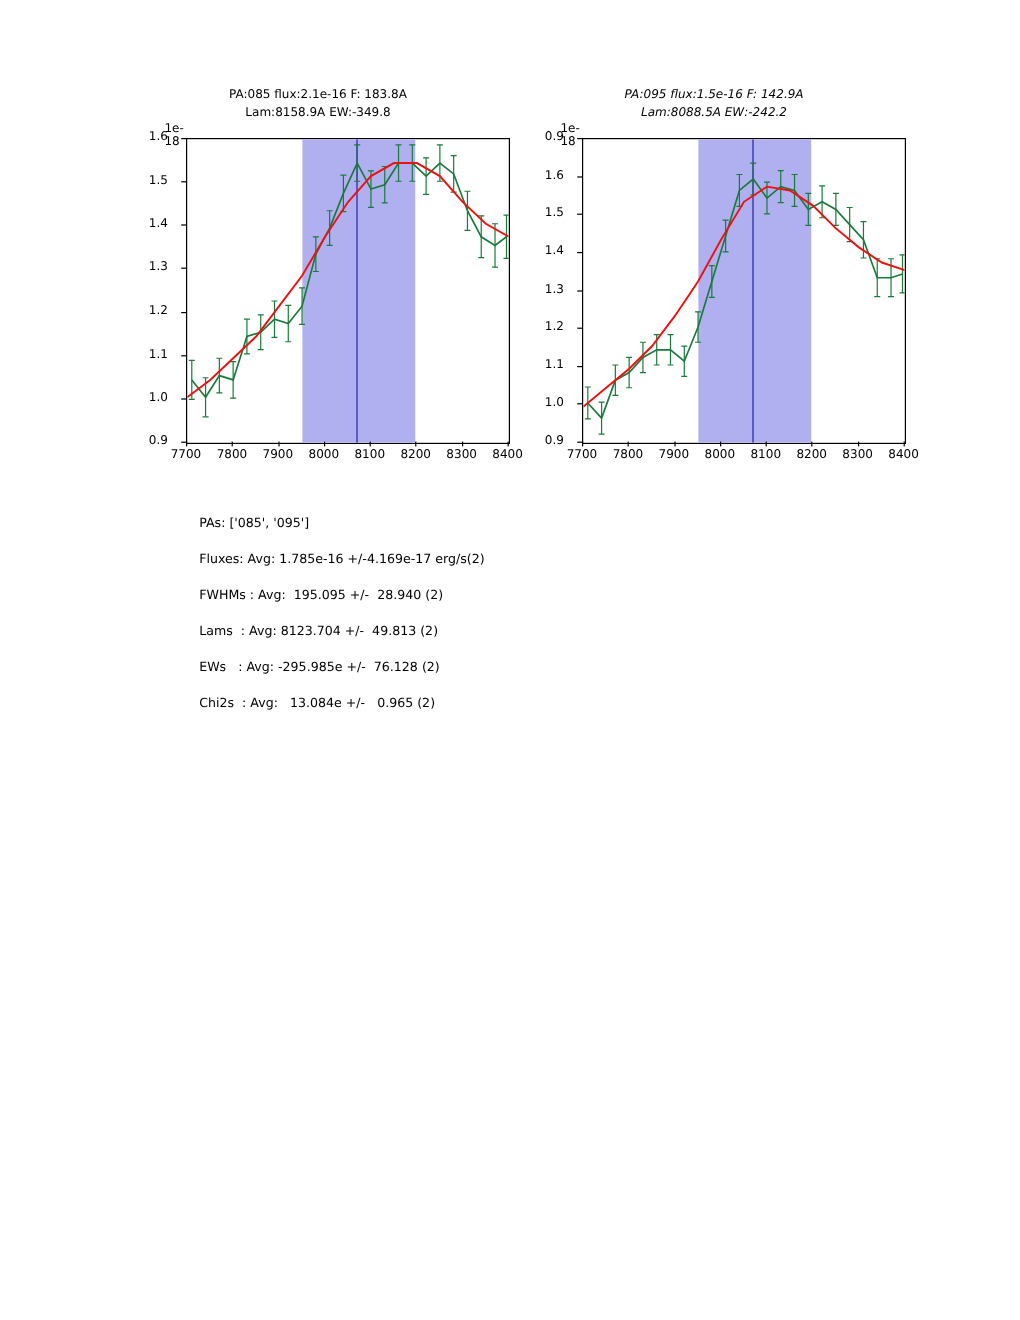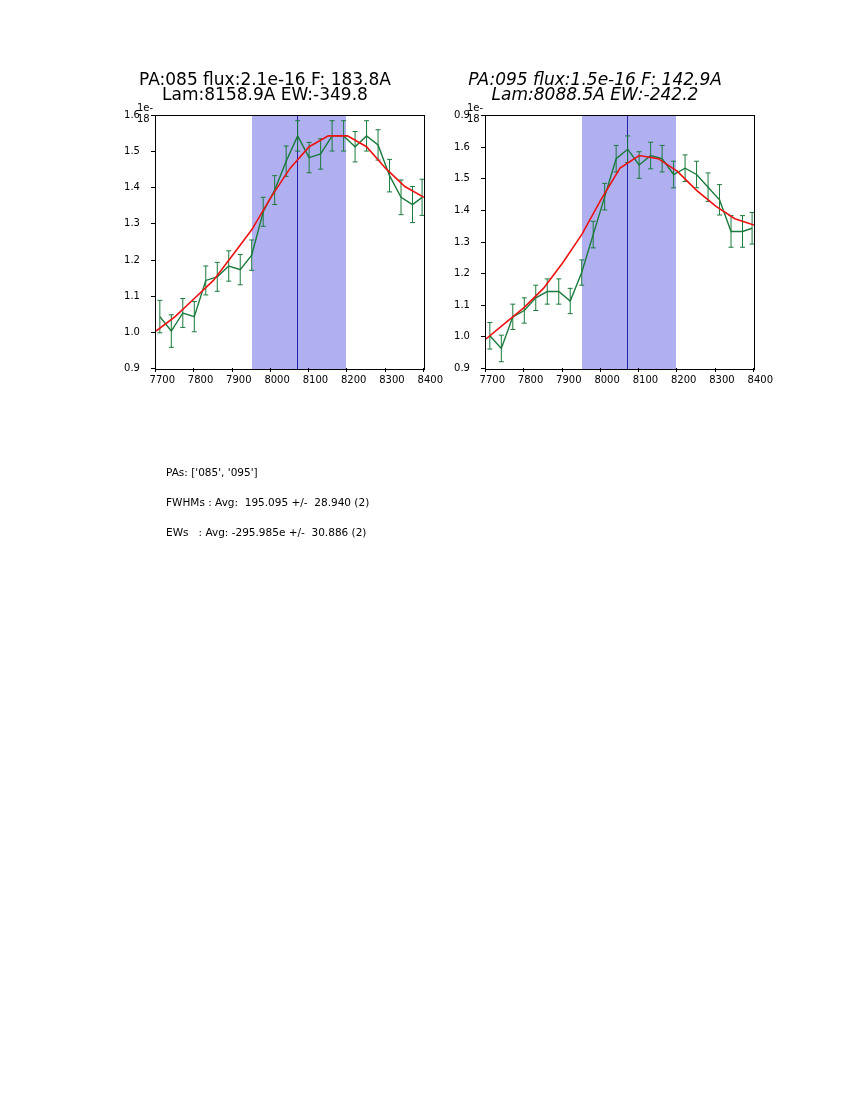--- a/index.html
+++ b/index.html
@@ -32,7 +32,7 @@
     top: 12px;
     width: 320px;
     text-align: center;
-    font-size: 17px;
+    font-size: 10px;
     color: #000;
     line-height: 15px;
     white-space: pre-line;

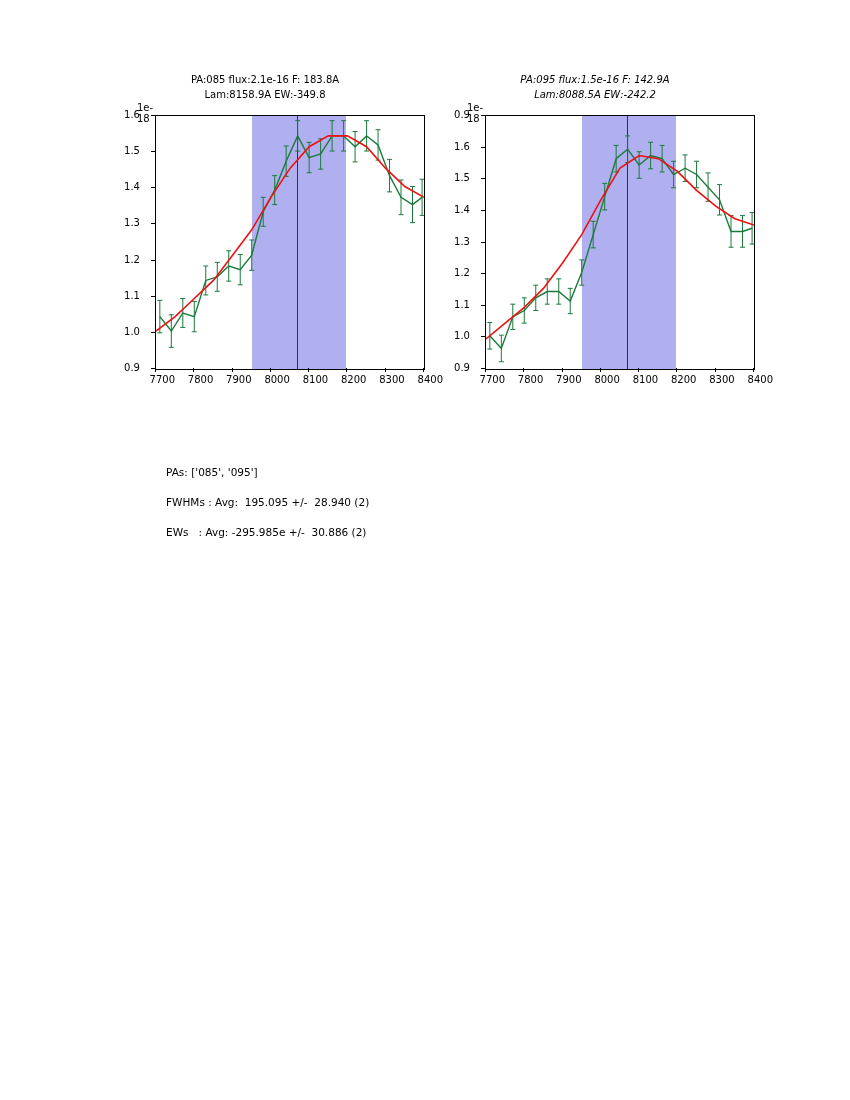--- a/index.html
+++ b/index.html
@@ -83,7 +83,7 @@
     width: 34px;
   }
   .xtick {
-    text-align: right;
+    text-align: center;
     width: 40px;
   }
   .tickmark {

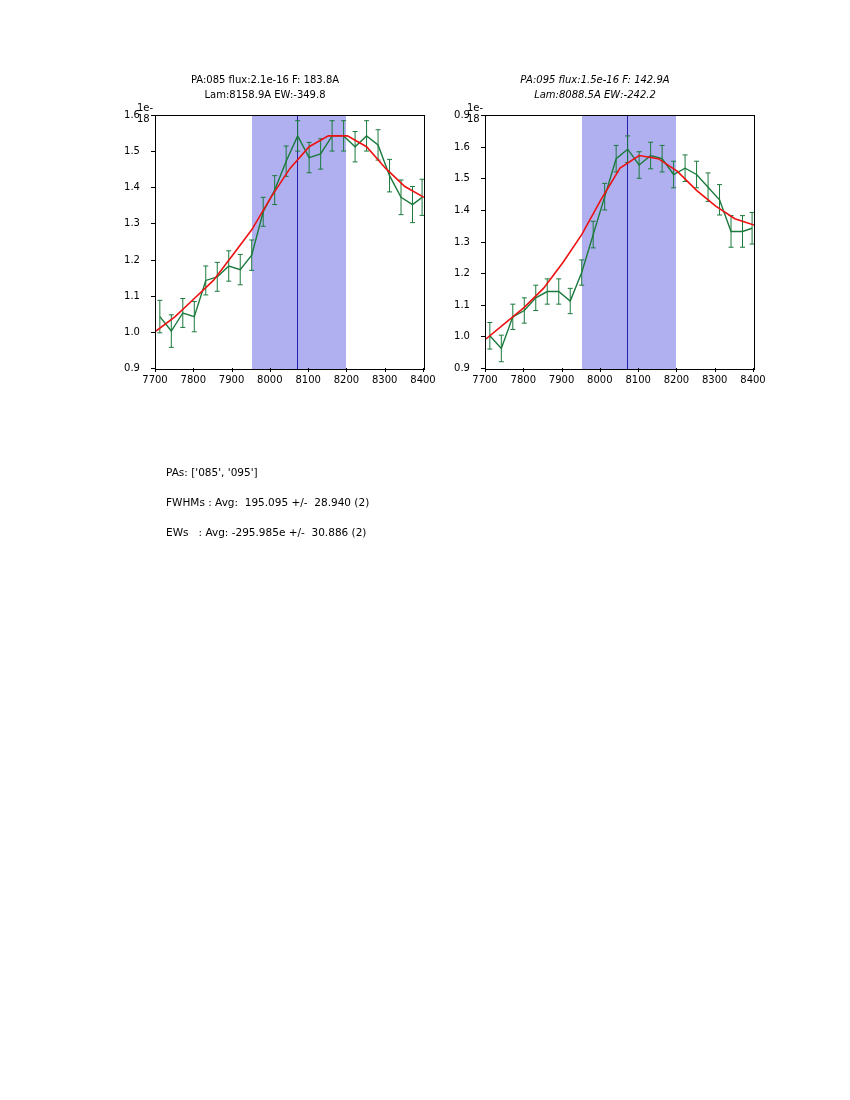--- a/index.html
+++ b/index.html
@@ -96,7 +96,6 @@
     left: 166px;
     top: 430px;
     width: 470px;
-    margin-top: 36px;
   }
   .summary-line {
     font-size: 10.5px;

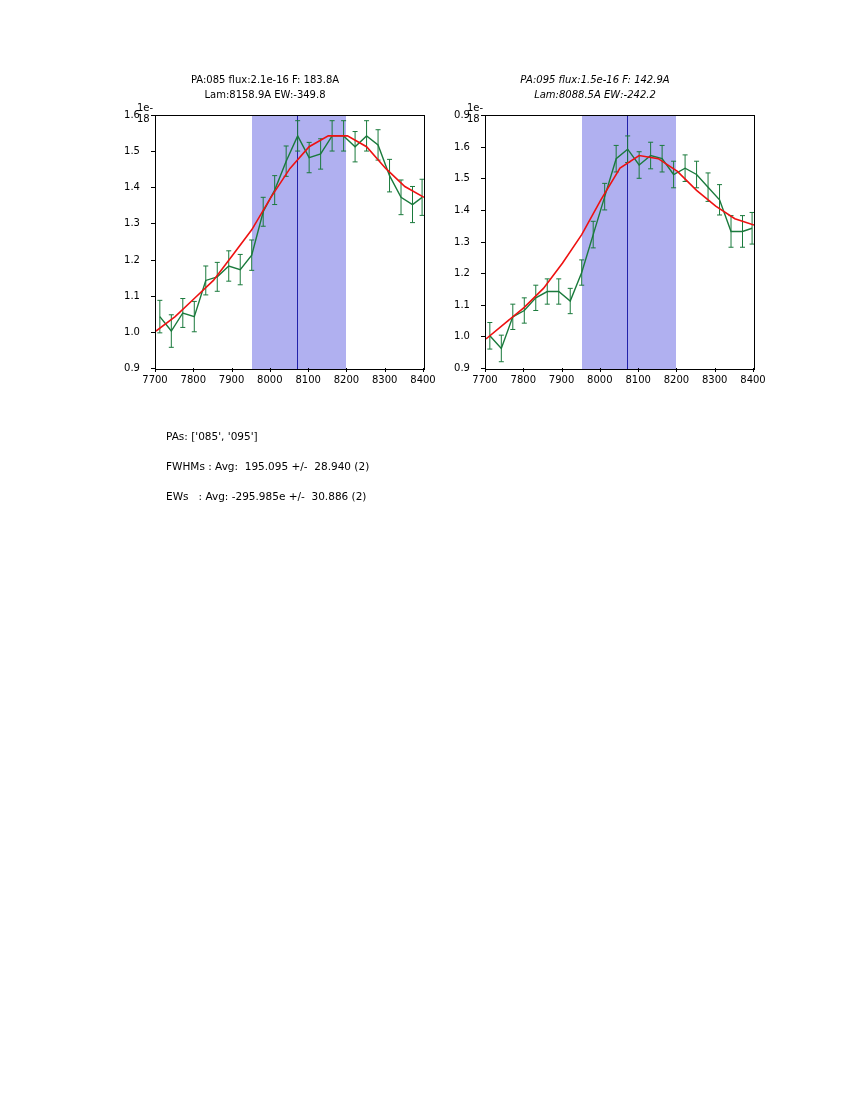--- a/index.html
+++ b/index.html
@@ -351,6 +351,7 @@
 
   <div class="summary">
     <div class="summary-line">PAs: ['085', '095']</div>
+    <div class="summary-line">Fluxes: Avg: 1.785e-16 +/-4.169e-17 erg/s(2)</div>
     <div class="summary-line">FWHMs : Avg:  195.095 +/-  28.940 (2)</div>
     <div class="summary-line">EWs   : Avg: -295.985e +/-  30.886 (2)</div>
   </div>

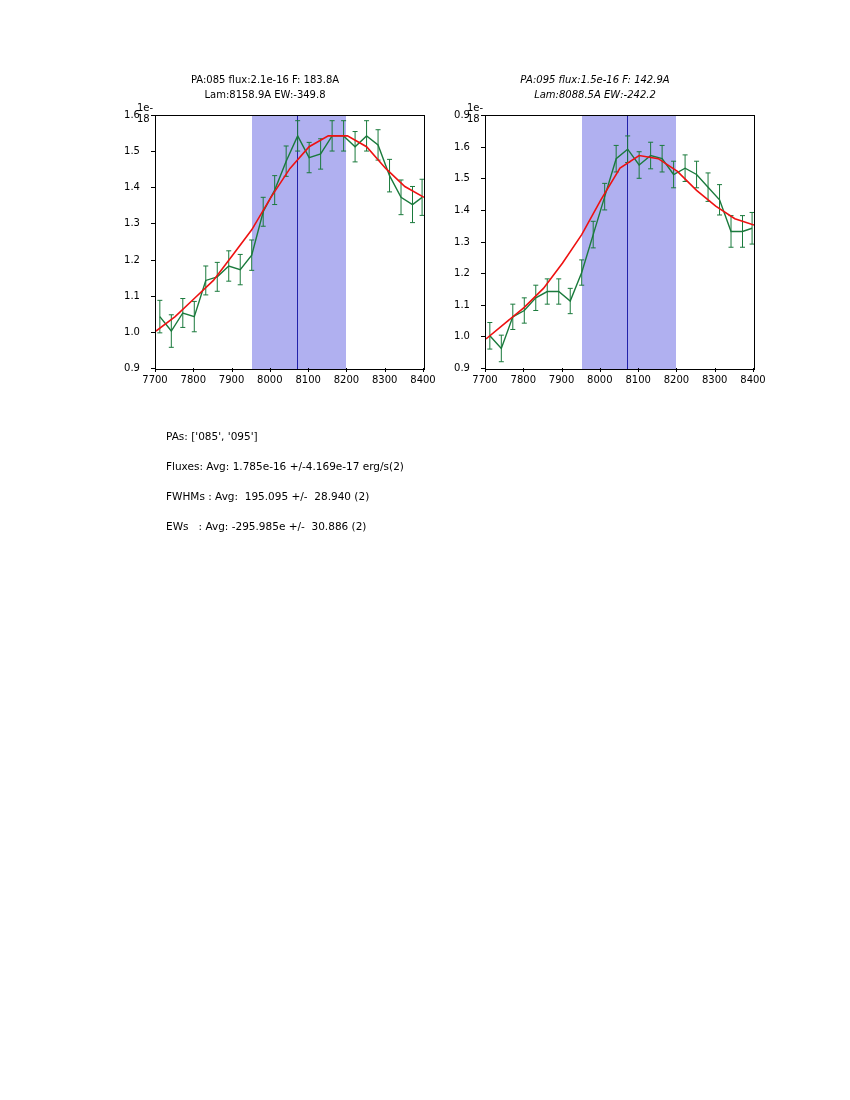--- a/index.html
+++ b/index.html
@@ -353,6 +353,7 @@
     <div class="summary-line">PAs: ['085', '095']</div>
     <div class="summary-line">Fluxes: Avg: 1.785e-16 +/-4.169e-17 erg/s(2)</div>
     <div class="summary-line">FWHMs : Avg:  195.095 +/-  28.940 (2)</div>
+    <div class="summary-line">Lams  : Avg: 8123.704 +/-  49.813 (2)</div>
     <div class="summary-line">EWs   : Avg: -295.985e +/-  30.886 (2)</div>
   </div>
 

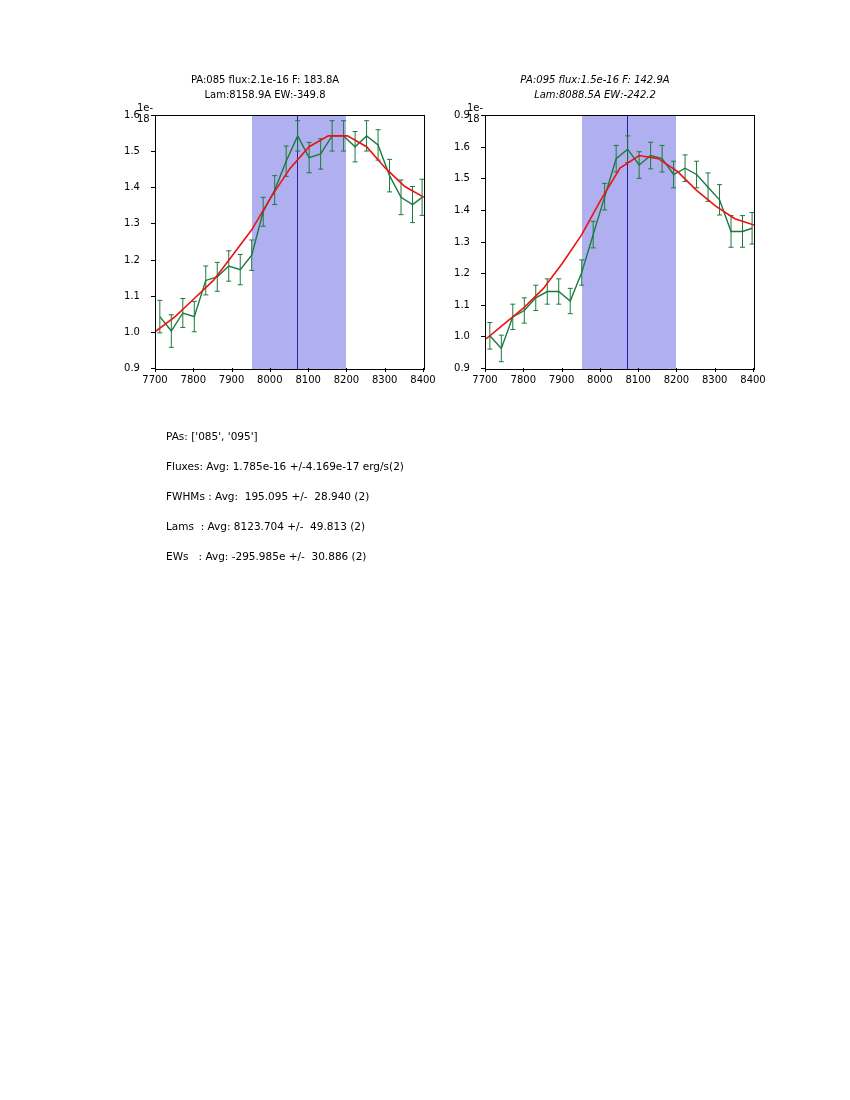--- a/index.html
+++ b/index.html
@@ -354,7 +354,7 @@
     <div class="summary-line">Fluxes: Avg: 1.785e-16 +/-4.169e-17 erg/s(2)</div>
     <div class="summary-line">FWHMs : Avg:  195.095 +/-  28.940 (2)</div>
     <div class="summary-line">Lams  : Avg: 8123.704 +/-  49.813 (2)</div>
-    <div class="summary-line">EWs   : Avg: -295.985e +/-  30.886 (2)</div>
+    <div class="summary-line">EWs   : Avg: -295.985e +/-  76.128 (2)</div>
   </div>
 
 </div>

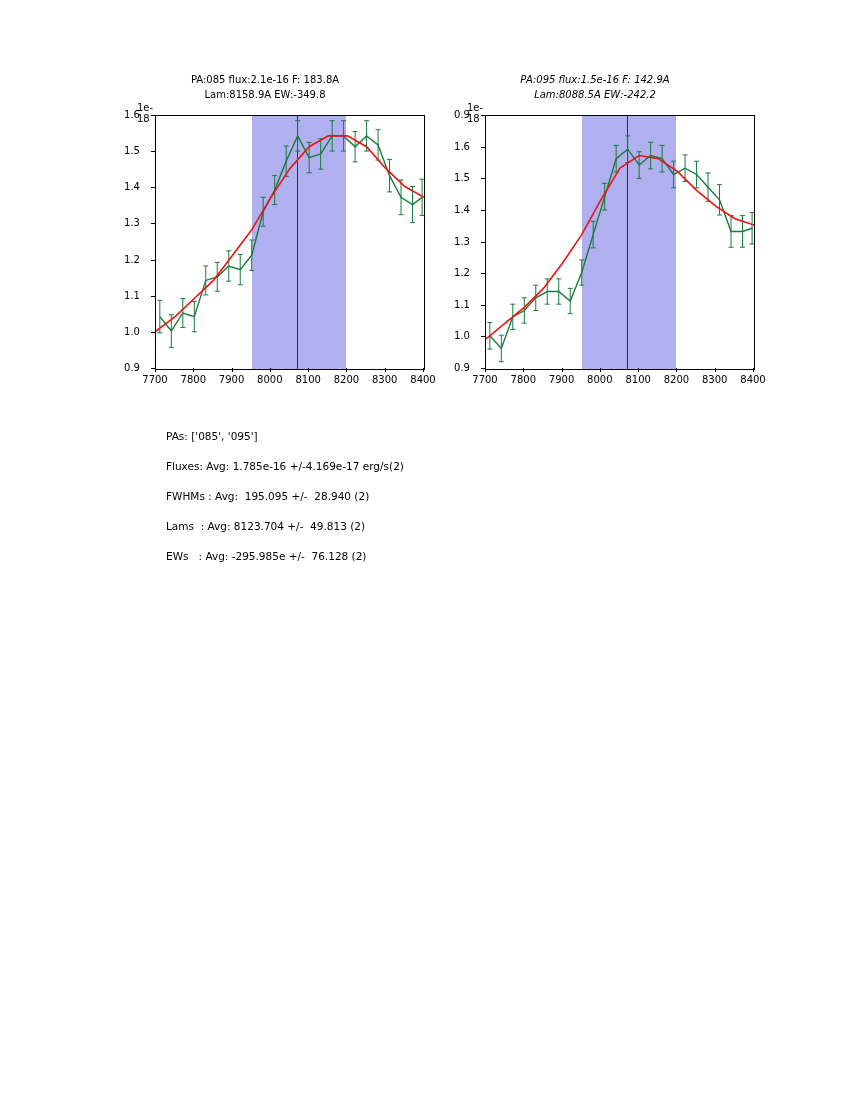--- a/index.html
+++ b/index.html
@@ -355,6 +355,7 @@
     <div class="summary-line">FWHMs : Avg:  195.095 +/-  28.940 (2)</div>
     <div class="summary-line">Lams  : Avg: 8123.704 +/-  49.813 (2)</div>
     <div class="summary-line">EWs   : Avg: -295.985e +/-  76.128 (2)</div>
+    <div class="summary-line">Chi2s  : Avg:   13.084e +/-   0.965 (2)</div>
   </div>
 
 </div>

